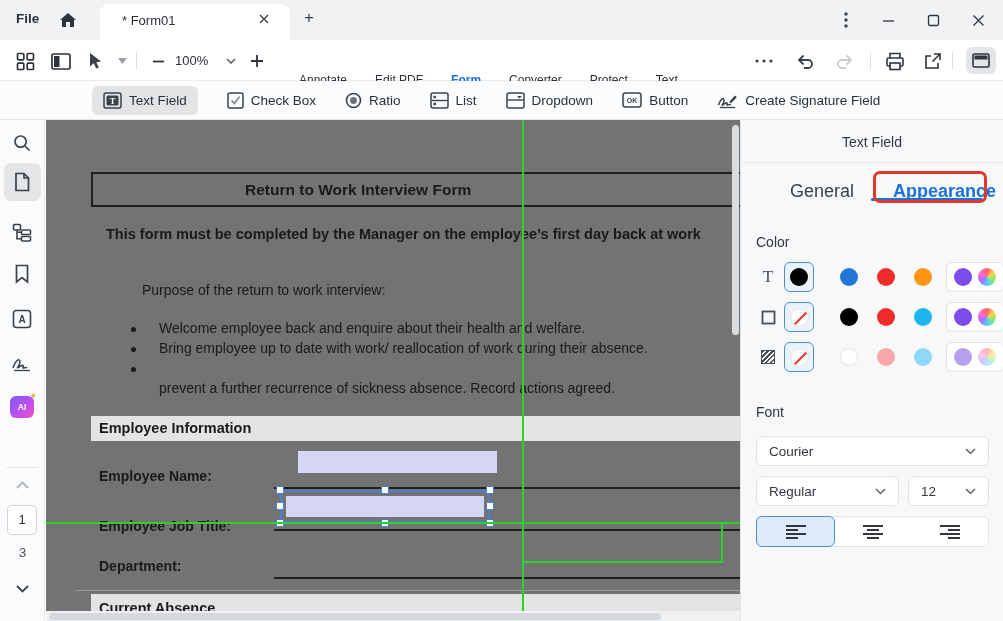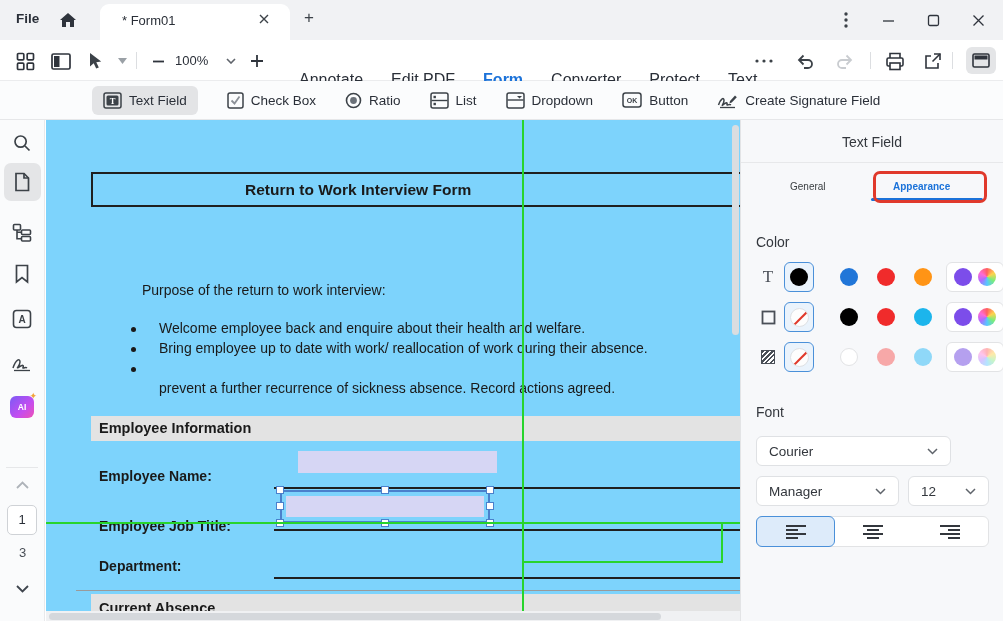--- a/index.html
+++ b/index.html
@@ -27,7 +27,7 @@
   .mb-icon { position:absolute; top:9px; display:flex; align-items:center; justify-content:center; width:24px; height:24px; }
   .zoom-level { position:absolute; left:175px; top:13px; font-size:13px; color:#2a2f38; }
   .menu-items { position:absolute; left:298px; top:0; height:40px; display:flex; gap:26px; align-items:center; }
-  .menu-item { font-size:16px; color:#2a2f38; position:relative; padding:0 1px;margin-top:40px; }
+  .menu-item { font-size:12px; color:#2a2f38; position:relative; padding:0 1px;margin-top:40px; }
   .menu-item.active { color:#1b72d9; font-weight:bold; }
   .menu-item.active::after { content:""; position:absolute; left:0; right:0; bottom:-12px; height:3px; border-radius:2px; background:#1b72d9; }
   .vdiv { position:absolute; top:12px; width:1px; height:17px; background:#dcdee1; }

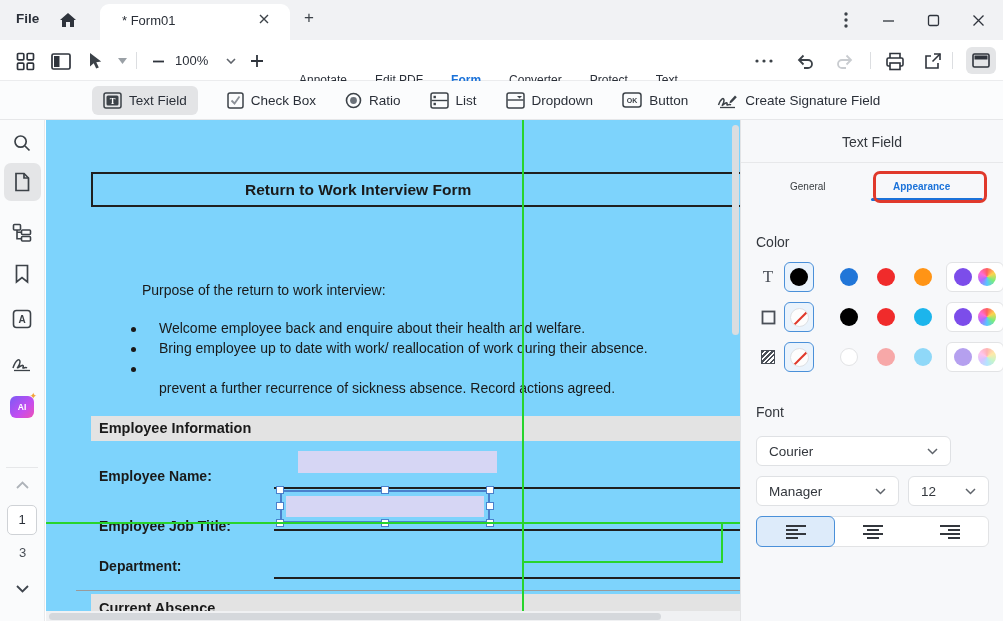--- a/index.html
+++ b/index.html
@@ -49,7 +49,7 @@
   .sb-div { position:absolute; left:6px; top:347px; width:32px; height:1px; background:#e6e7e9; }
 
   
-  .docarea { position:absolute; top:120px; left:46px; width:694px; height:501px; background:#7dd3fc; overflow:hidden;
+  .docarea { position:absolute; top:120px; left:46px; width:694px; height:501px; background:#737373; overflow:hidden;
              font-family:"Liberation Sans", sans-serif; color:#1a1a1a; }
   .doc-titlebox { position:absolute; left:45px; top:52px; width:1000px; height:35px; border:2px solid #1f1f1f; }
   .doc-title { position:absolute; left:199px; top:61px; font-size:15.5px; font-weight:bold; white-space:nowrap; }

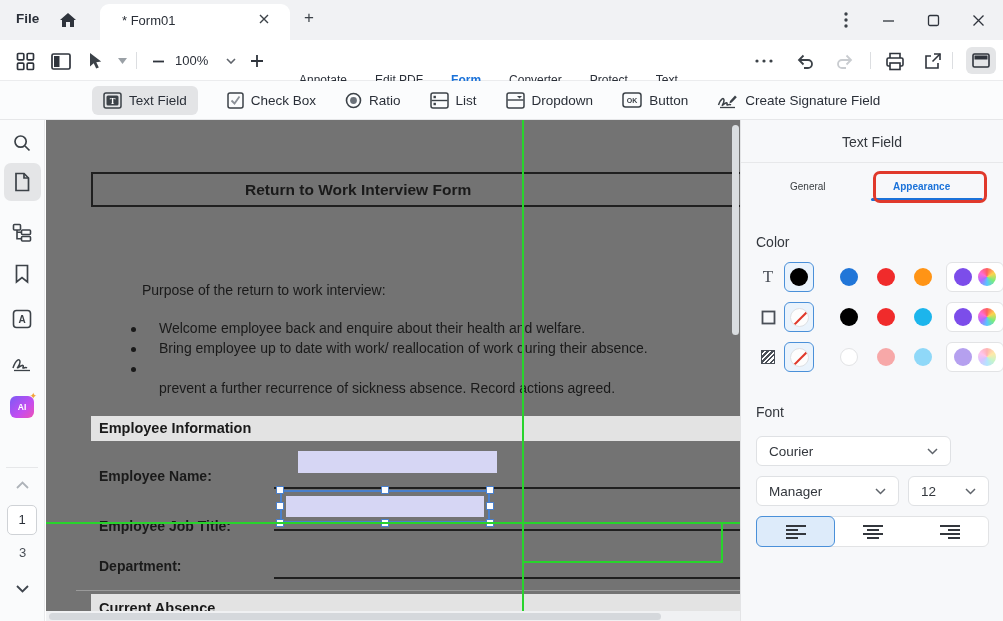--- a/index.html
+++ b/index.html
@@ -77,7 +77,7 @@
   .rpanel { position:absolute; top:120px; left:740px; width:263px; height:501px; background:#f7f8fa; border-left:1px solid #e3e4e6; }
   .rp-title { position:absolute; top:14px; left:0; width:100%; text-align:center; font-size:14px; color:#33373d; }
   .rp-div { position:absolute; top:42px; left:0; width:100%; height:1px; background:#e7e8ea; }
-  .rp-tab { position:absolute; top:61px; font-size:10px; color:#3c4043; }
+  .rp-tab { position:absolute; top:61px; font-size:18px; color:#3c4043; }
   .rp-tab.active { color:#1b72d9; font-weight:bold; }
   .rp-tab-underline { position:absolute; top:78px; left:130px; width:112px; height:3px; background:#1b72d9; border-radius:2px; }
   .red-callout { position:absolute; top:51px; left:132px; width:114px; height:32px; border:3px solid #e0392b; border-radius:7px; z-index:5; }

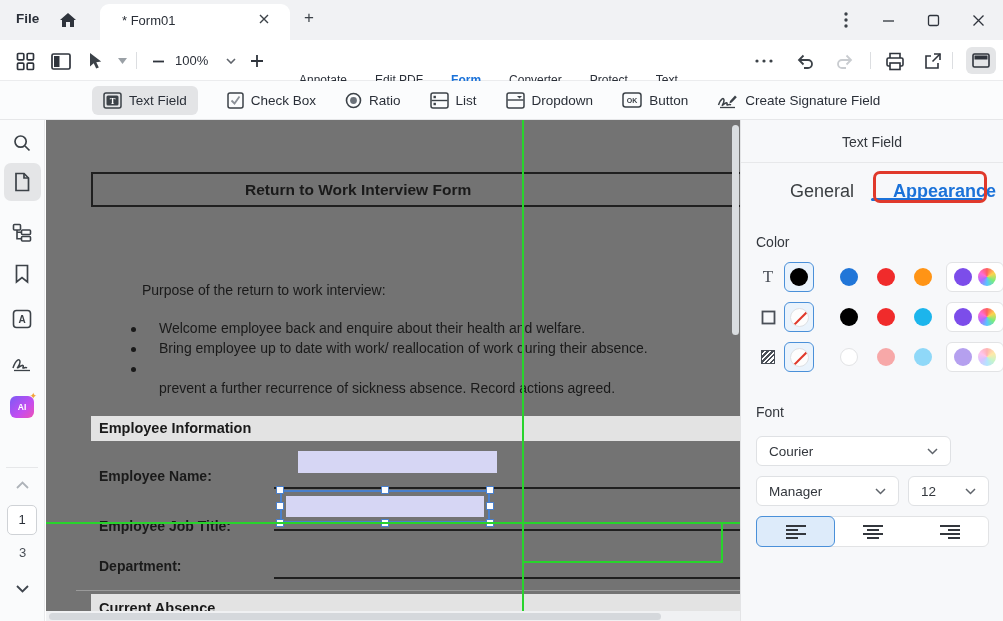--- a/index.html
+++ b/index.html
@@ -377,6 +377,7 @@
     <div class="doc-titlebox"></div>
     <span class="doc-title">Return to Work Interview Form</span>
 
+    <span class="doc-bold-line" style="left:60px; top:106px;">This form must be completed by the Manager on the employee’s first day back at work</span>
 
     <span class="doc-line" style="left:72px; top:162px;margin-left:24px;">Purpose of the return to work interview:</span>
 

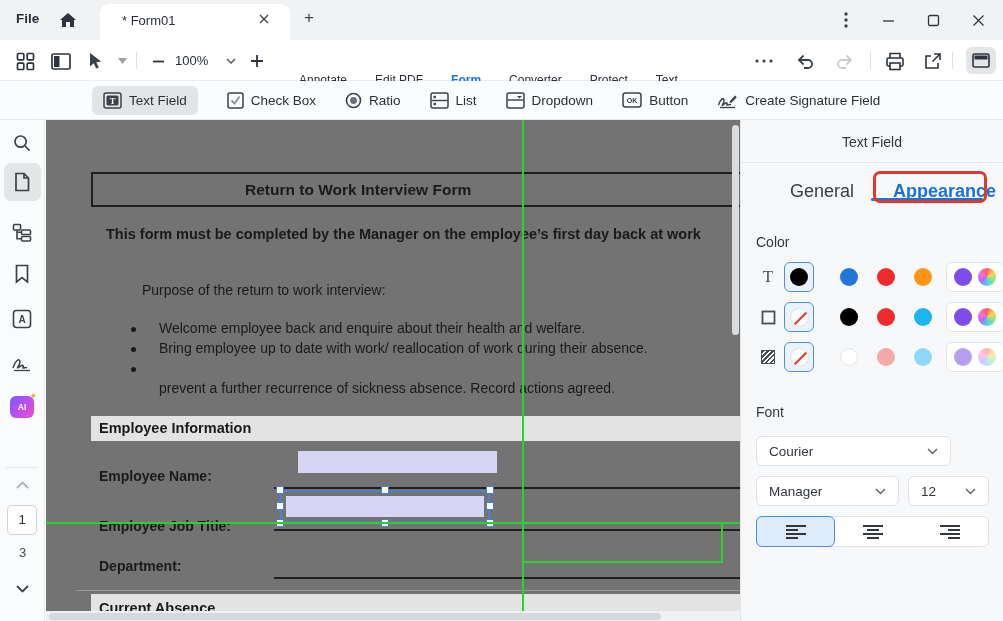--- a/index.html
+++ b/index.html
@@ -490,7 +490,7 @@
 
     <span class="rp-label" style="top:284px;">Font</span>
 
-    <div class="dropdown" style="left:15px; top:316px; width:195px;gap:20px;">
+    <div class="dropdown" style="left:15px; top:316px; width:233px;gap:20px;">
       <span>Courier</span>
       <svg width="11" height="7" viewBox="0 0 11 7">
           <path d="M1 1 L5.5 5.5 L10 1" fill="none" stroke="#5f646b" stroke-width="1.5"></path>

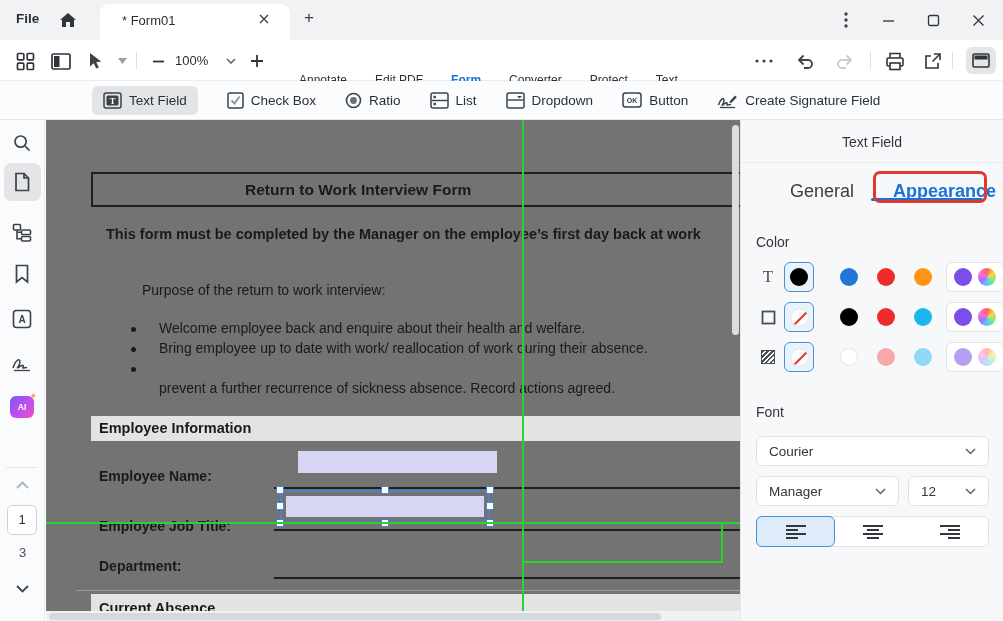--- a/index.html
+++ b/index.html
@@ -497,7 +497,7 @@
         </svg>
     </div>
     <div class="dropdown" style="left:15px; top:356px; width:143px;">
-      <span>Manager</span>
+      <span>Regular</span>
       <svg width="11" height="7" viewBox="0 0 11 7">
           <path d="M1 1 L5.5 5.5 L10 1" fill="none" stroke="#5f646b" stroke-width="1.5"></path>
         </svg>

